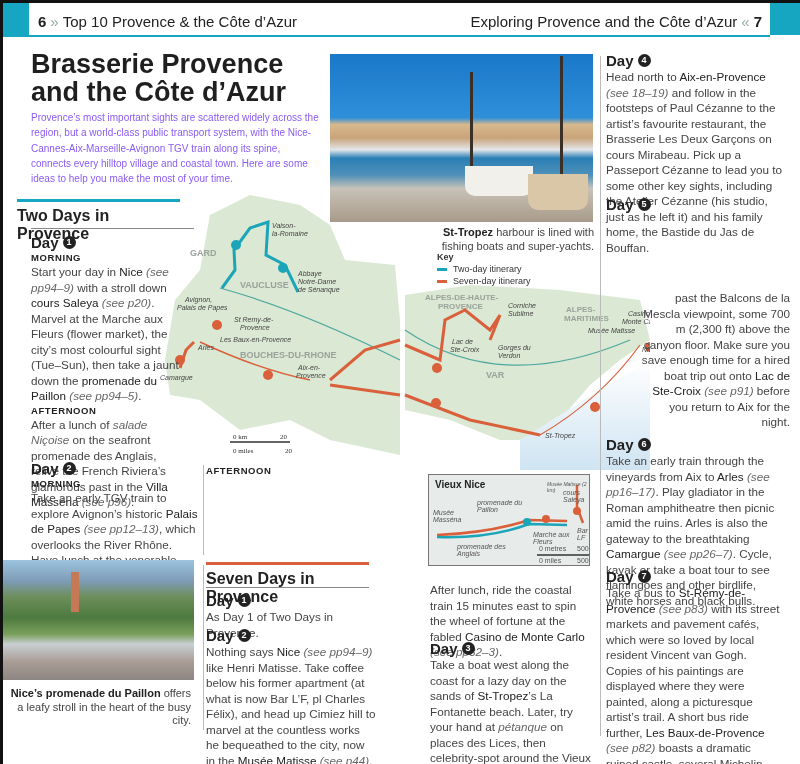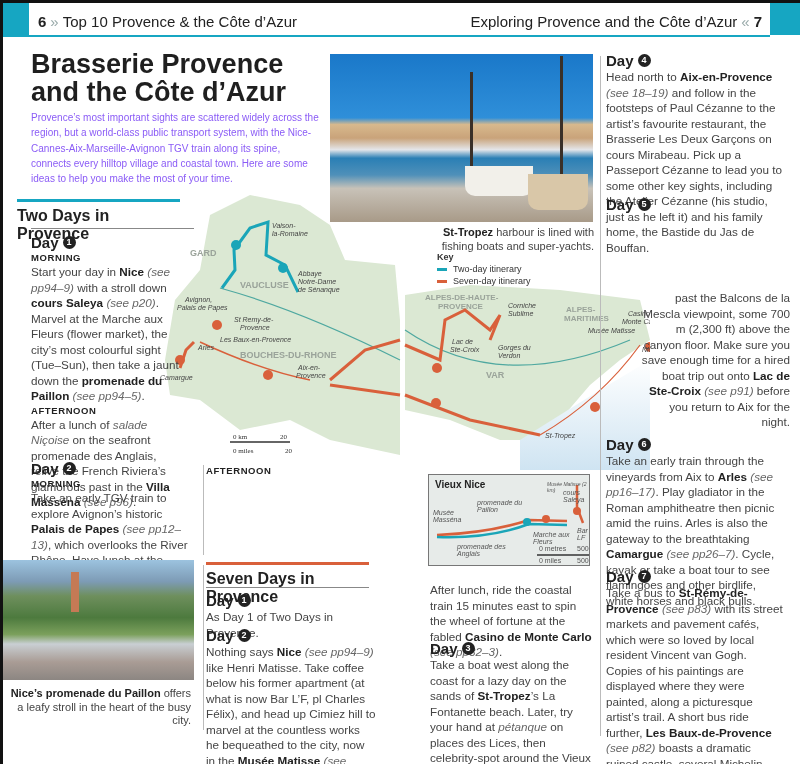--- a/index.html
+++ b/index.html
@@ -48,7 +48,7 @@
   .day { font-size: 15px; font-weight: bold; color: #222; line-height: 17px; display: flex; align-items: center; gap: 4px; }
   .num { display: inline-flex; width: 13px; height: 13px; border-radius: 50%; background: #222; color: #fff; font-size: 9px; align-items: center; justify-content: center; font-weight: bold; }
   .label-sm { font-size: 9.5px; font-weight: bold; letter-spacing: 0.6px; color: #222; line-height: 13px; }
-  .block b { color: #222; font-weight: bold; }
+  .block b { color: #222; font-weight: normal; }
   .block i { color: #666; }
   .divider-v { position: absolute; width: 1px; background: #bbb; }
 

